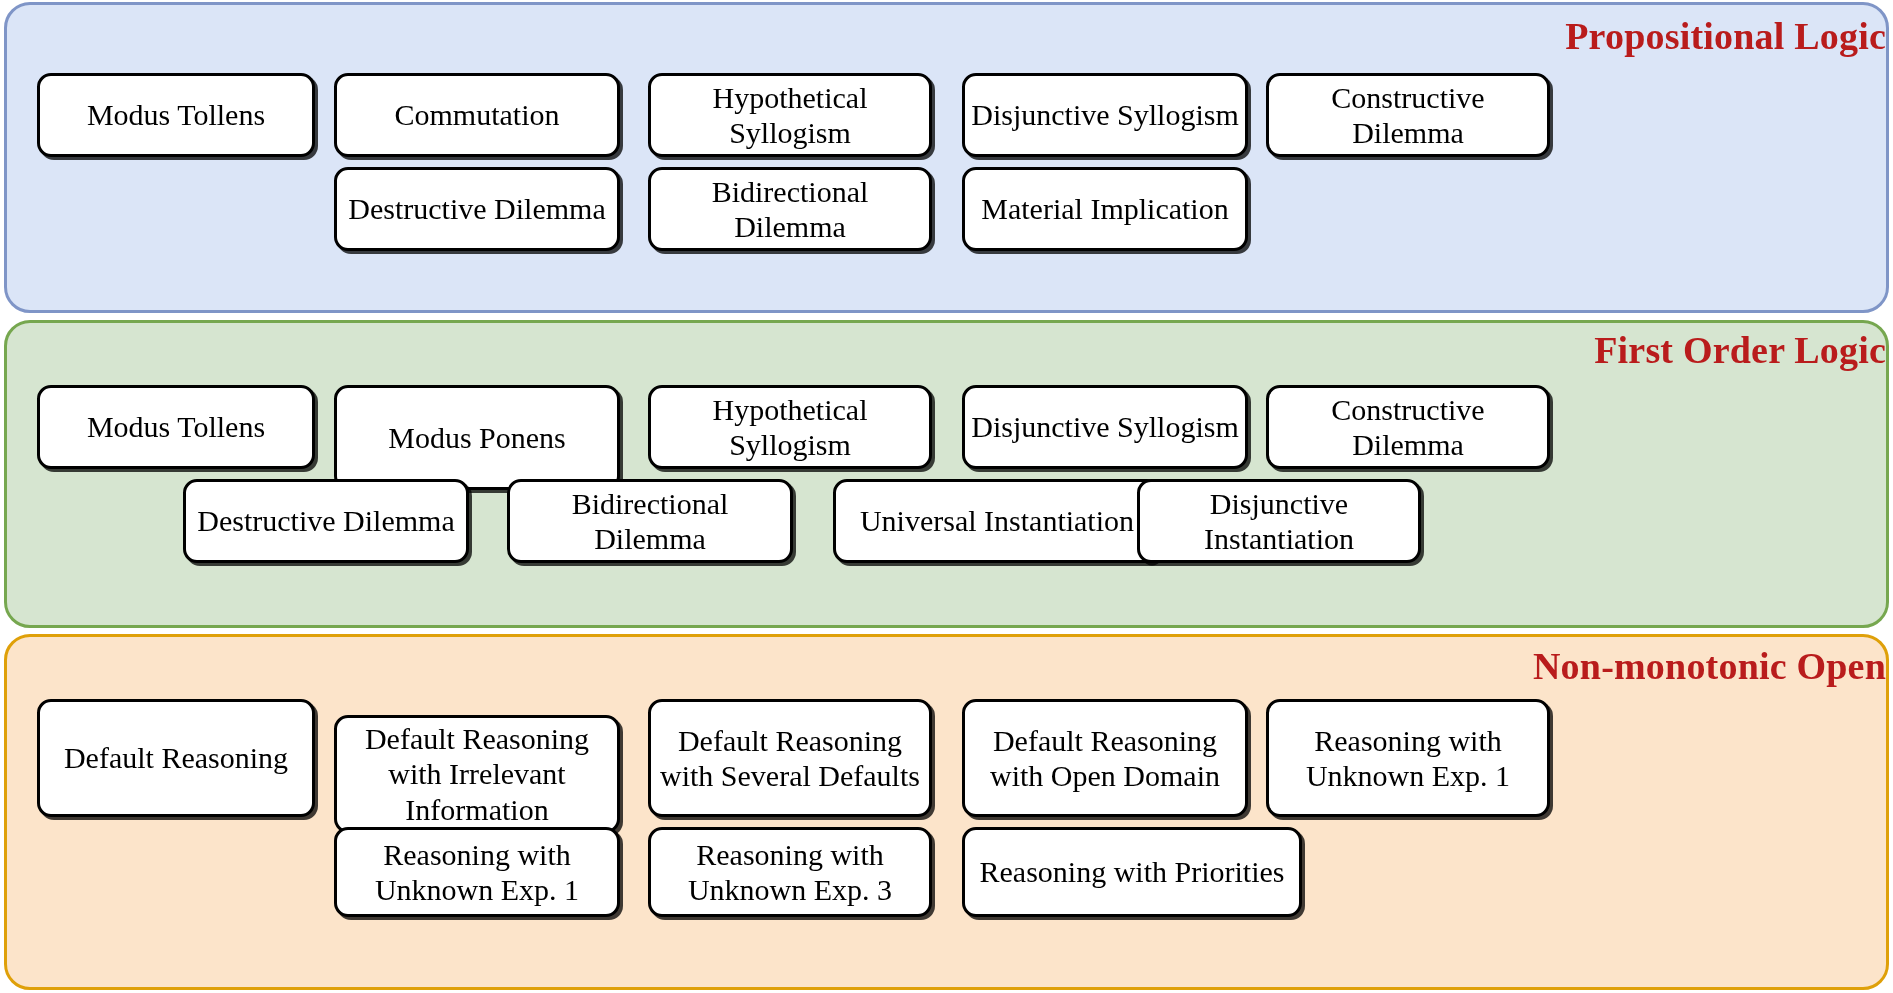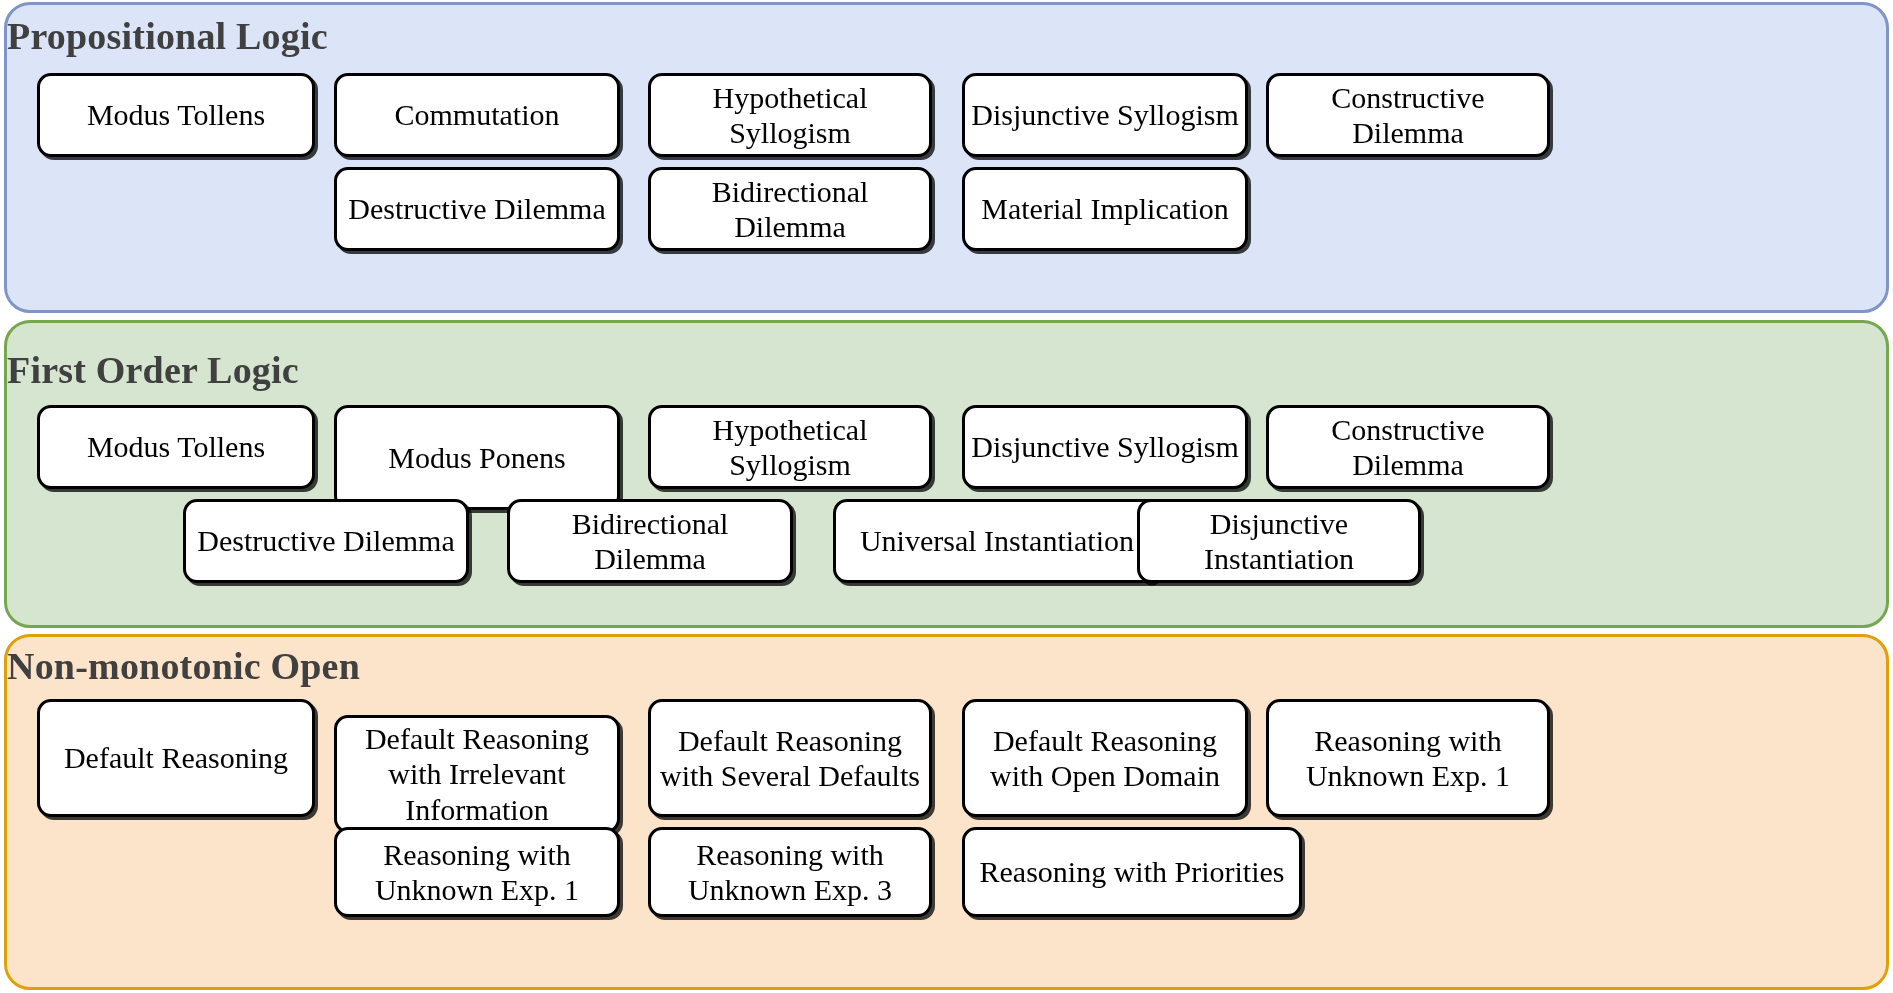--- a/index.html
+++ b/index.html
@@ -35,11 +35,11 @@
   .panel-nonmon { top: 634px; height: 356px; background: #fce4ca; border-color: #dfa009; }
 
   .panel-title {
-    text-align: left;
+    text-align: right;
     font-weight: bold;
     font-size: 38px;
     line-height: 1;
-    color: #404040;
+    color: #b91c1c;
     letter-spacing: 0.2px;
   }
   .panel-prop .panel-title   { padding-top: 12px; }

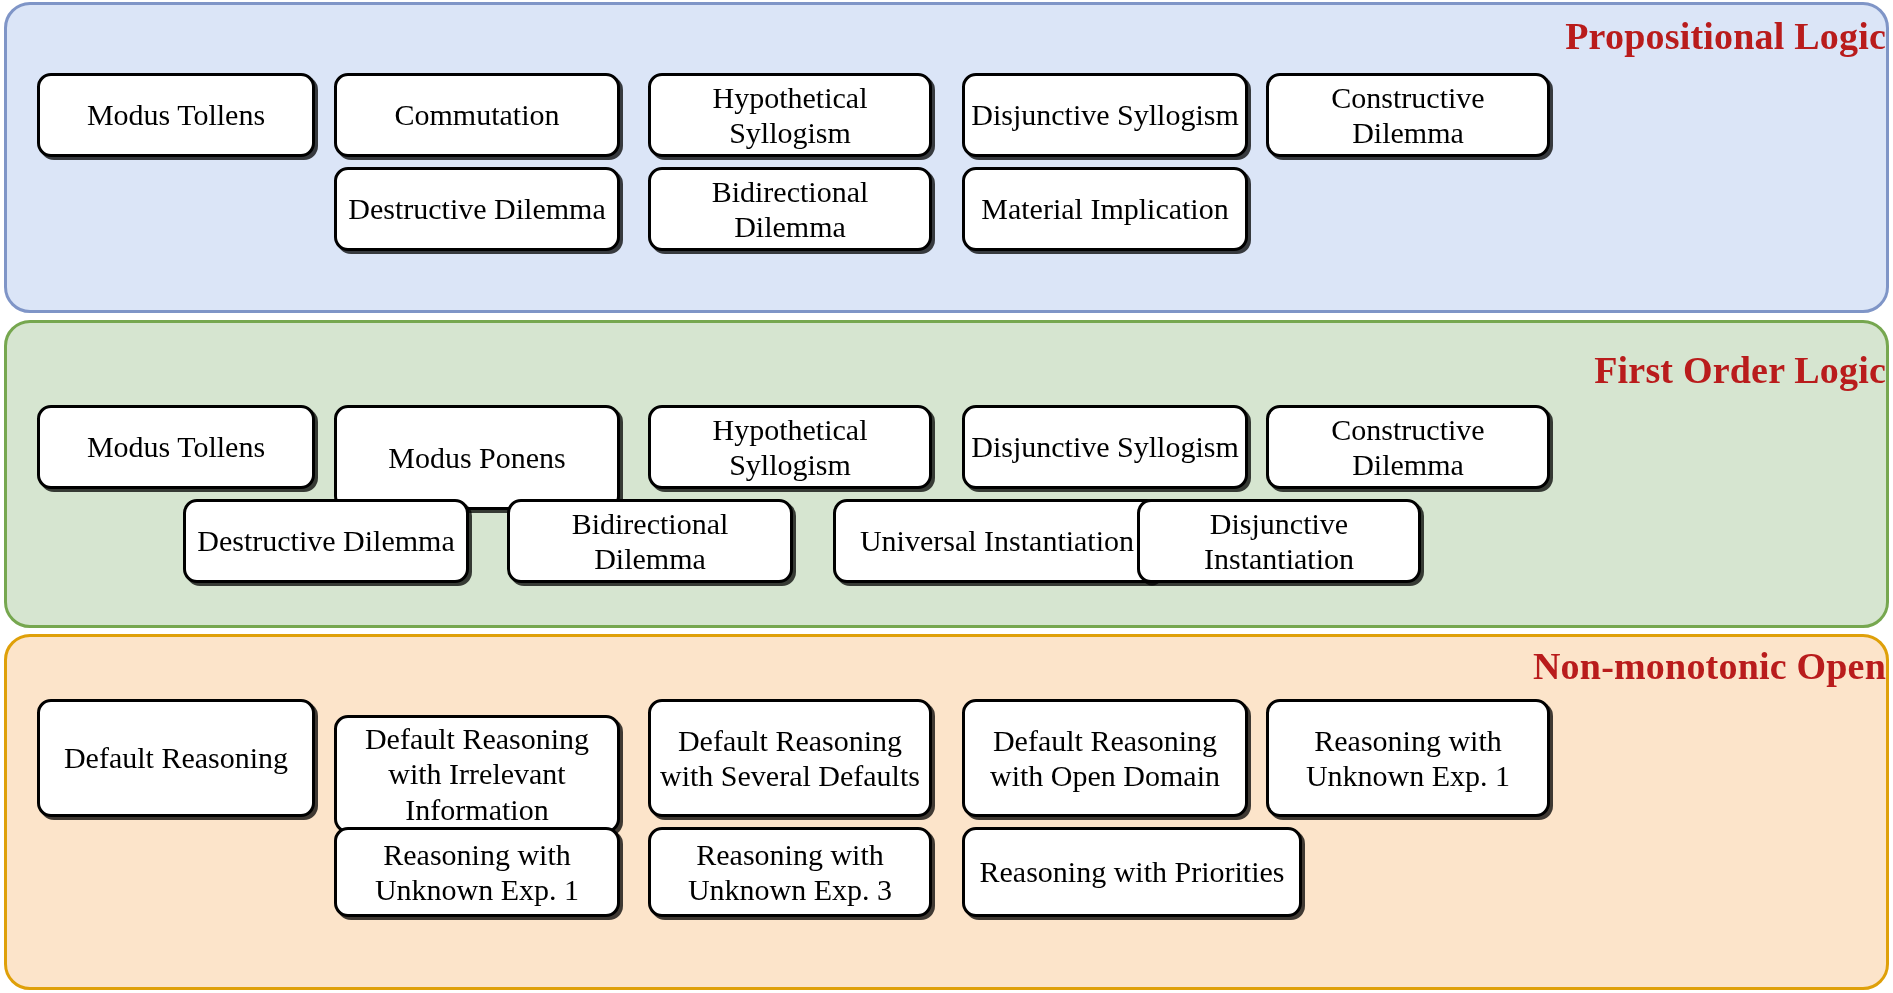--- a/index.html
+++ b/index.html
@@ -43,7 +43,7 @@
     letter-spacing: 0.2px;
   }
   .panel-prop .panel-title   { padding-top: 12px; }
-  .panel-fol .panel-title    { padding-top: 28px; }
+  .panel-fol .panel-title    { padding-top: 8px; }
   .panel-nonmon .panel-title { padding-top: 10px; }
 
   .row {

